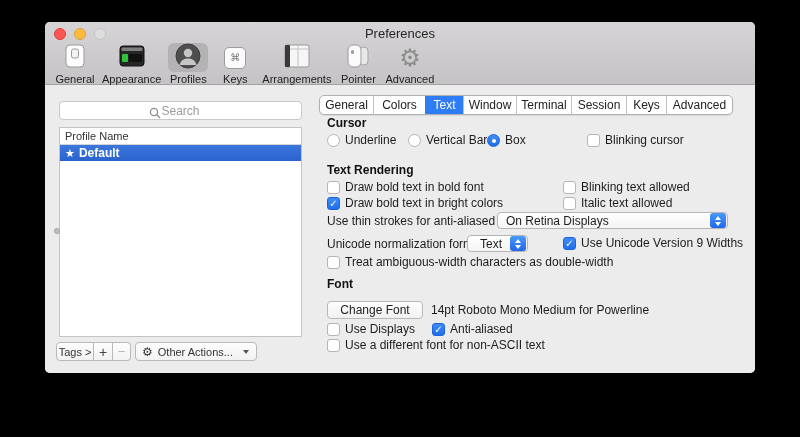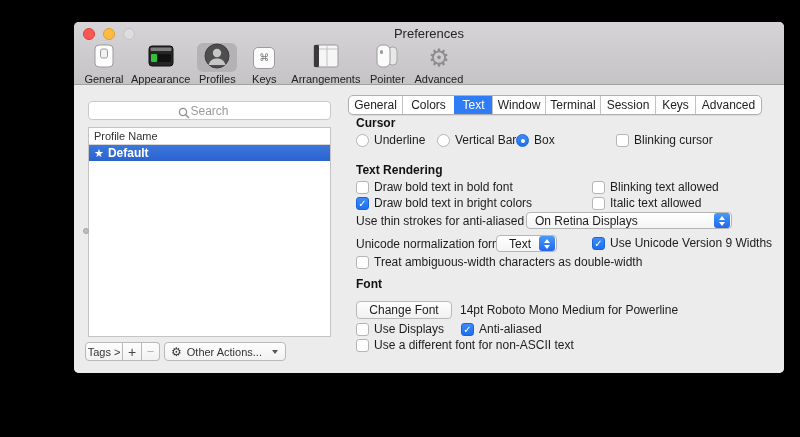--- a/index.html
+++ b/index.html
@@ -7,7 +7,7 @@
               font-family:"Liberation Sans","DejaVu Sans",sans-serif; }
   .window { position:absolute; left:45px; top:22px; width:710px; height:351px;
             border-radius:5px; background:#ececec;
-            box-shadow:0 18px 40px rgba(0,0,0,.65), 0 0 0 1px rgba(0,0,0,.25);margin-left:29px; }
+            box-shadow:0 18px 40px rgba(0,0,0,.65), 0 0 0 1px rgba(0,0,0,.25); }
 
   
   .titlebar { position:absolute; left:0; top:0; right:0; height:63px;

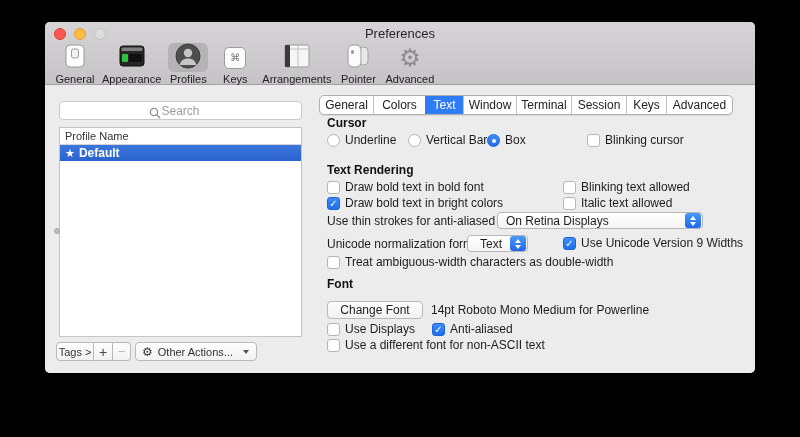--- a/index.html
+++ b/index.html
@@ -287,7 +287,7 @@
       <div class="row" style="left:17px; top:127px; height:18px;">
         <span>Use thin strokes for anti-aliased text</span>
       </div>
-      <div class="dropdown" style="position:absolute; left:187px; top:127px; width:206px;">
+      <div class="dropdown" style="position:absolute; left:187px; top:127px; width:231px;">
         <span class="dd-label" style="text-align:left;">On Retina Displays</span>
         <span class="stepper">
             <span class="arr-up"></span>

